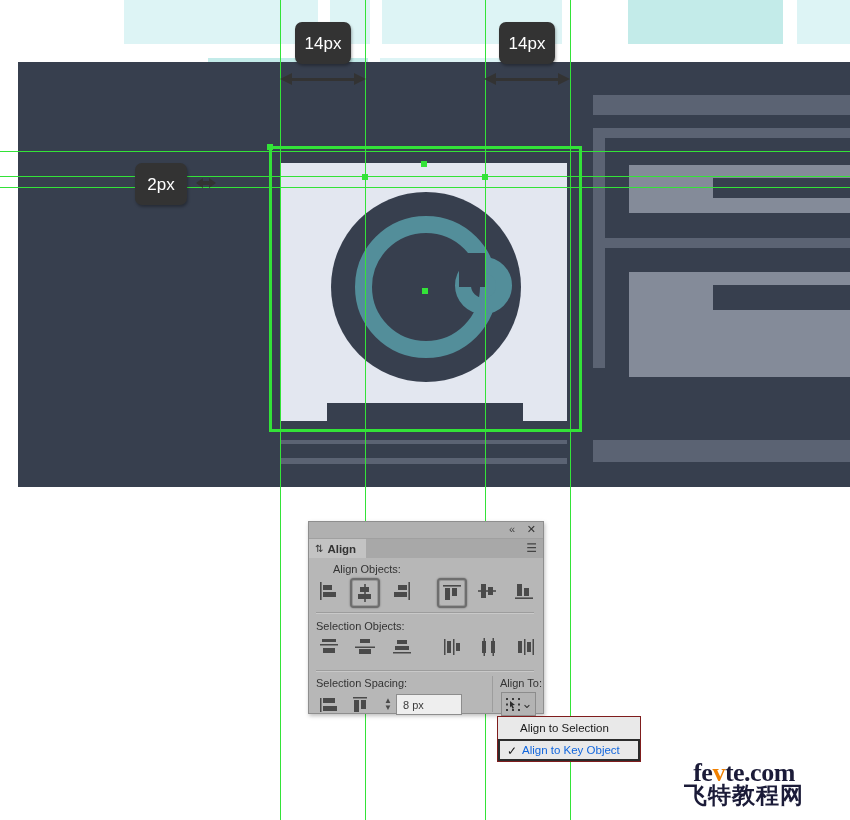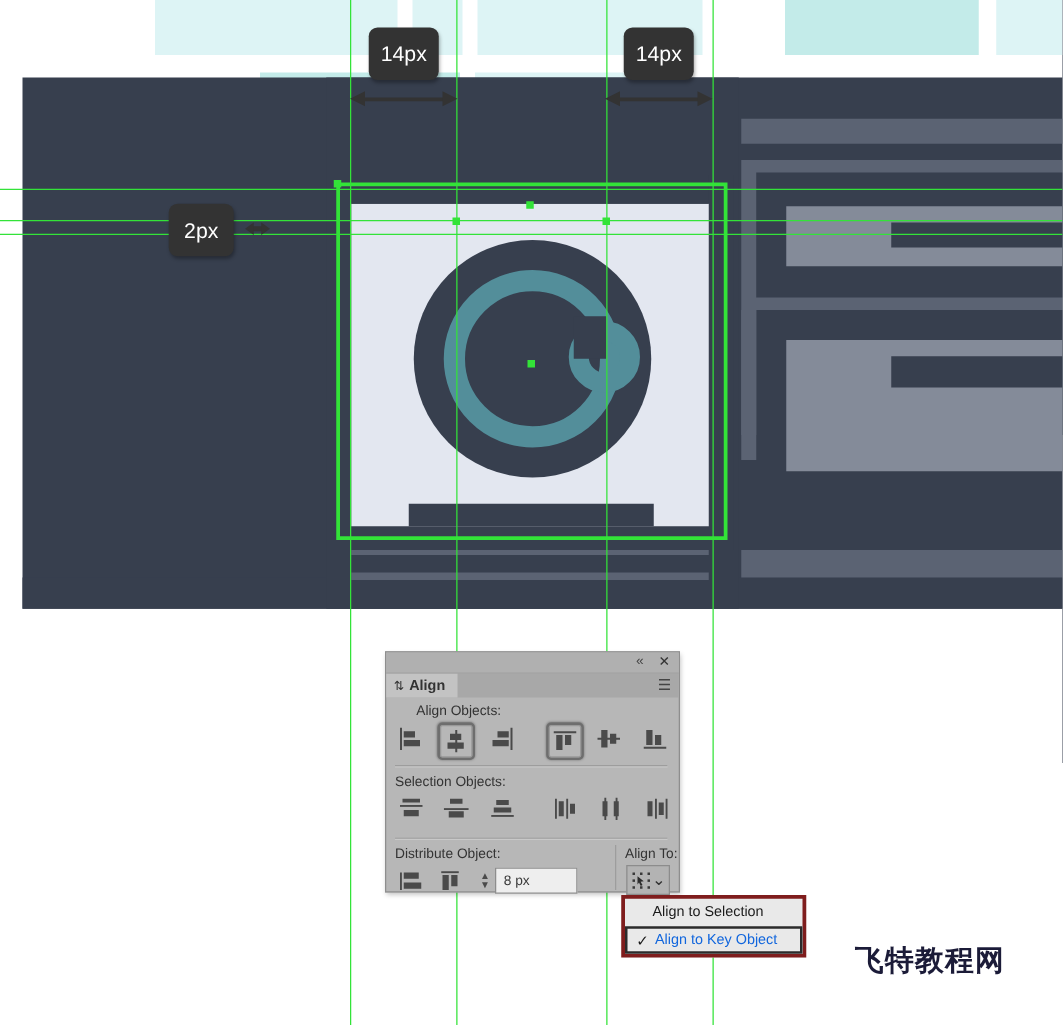--- a/index.html
+++ b/index.html
@@ -286,7 +286,7 @@
 </div>
 <div class="divider" style="left:316px;top:670px;width:218px;"></div>
 
-<div class="panel-section-label" style="left:316px;top:677px;">Distribute Object:</div>
+<div class="panel-section-label" style="left:316px;top:677px;">Selection Spacing:</div>
 <div class="panel-section-label" style="left:500px;top:677px;">Align To:</div>
 <div class="divider" style="left:492px;top:676px;width:1px;height:36px;background:#9d9d9d;border:0;"></div>
 

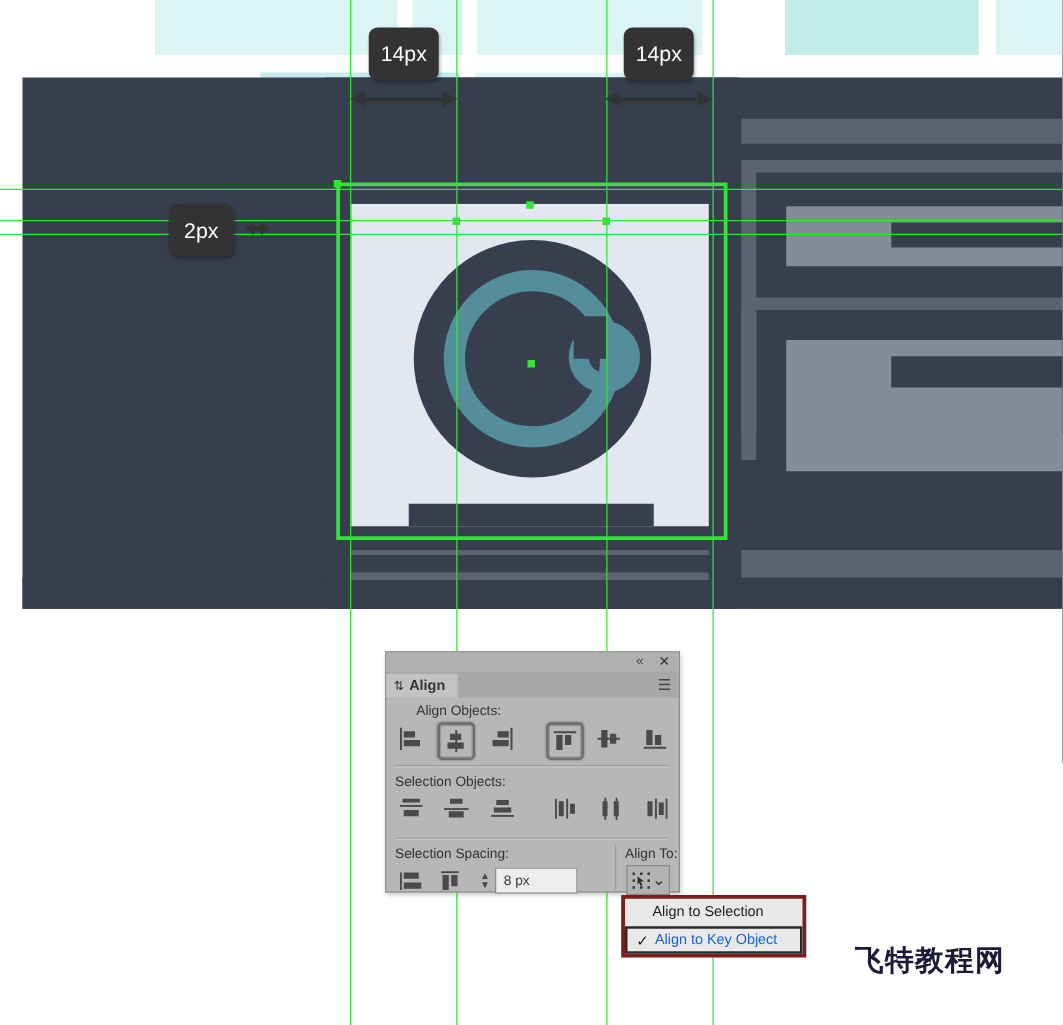--- a/index.html
+++ b/index.html
@@ -77,7 +77,7 @@
 
   
   #align-dropdown{position:absolute;left:497px;top:716px;width:142px;background:#e9e9e9;
-    border:3px solid #7f1d1d;font-size:11.5px;color:#1a1a1a;}
+    border:1px solid #7f1d1d;font-size:11.5px;color:#1a1a1a;}
   .dd-item{height:22px;display:flex;align-items:center;padding-left:22px;position:relative;}
   .dd-item.selected{color:#1166dd;border:2px solid #2b2b2b;box-sizing:border-box;height:22px;background:#e9e9e9;}
   .dd-check{position:absolute;left:7px;top:3px;font-size:12px;color:#1a1a1a;}

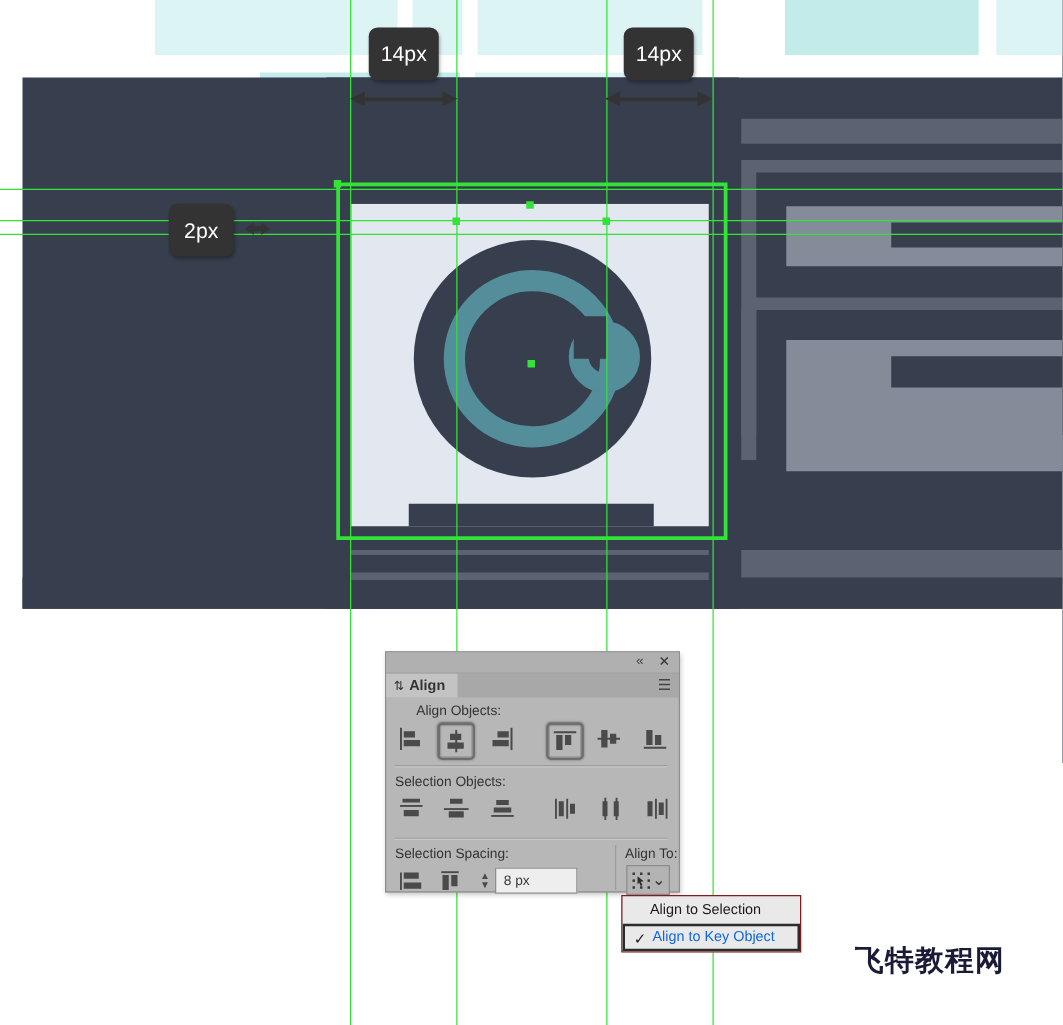--- a/index.html
+++ b/index.html
@@ -337,6 +337,7 @@
 </div>
 
 <div id="watermark">
+  <div id="wm-top"><span>fe</span><span id="wm-v">v</span><span>te.com</span></div>
   <div id="wm-bottom">飞特教程网</div>
 </div>
 

